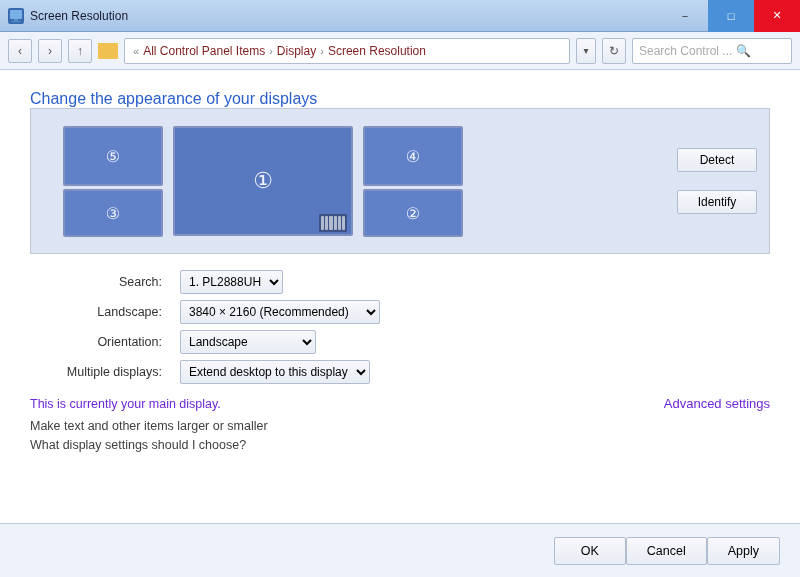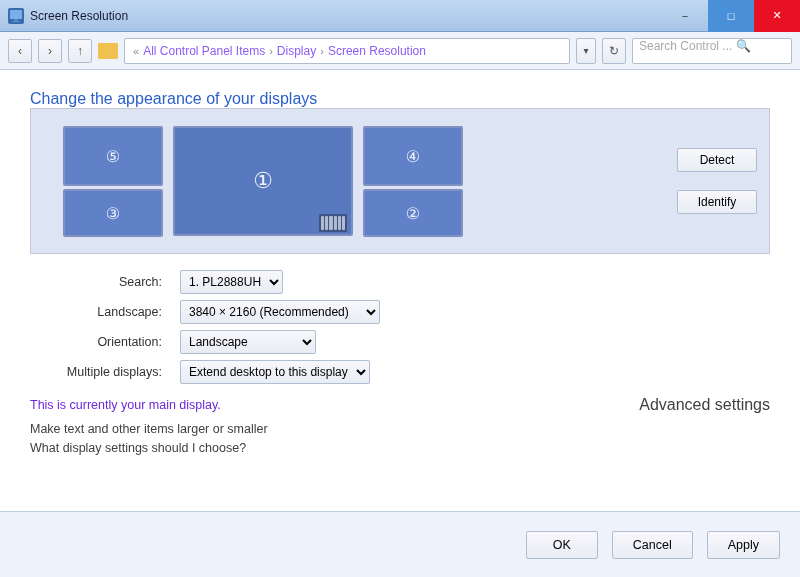--- a/index.html
+++ b/index.html
@@ -121,7 +121,7 @@
       font-size: 11px;
     }
     .breadcrumb-link {
-      color: #8b5cf6;
+      color: #7f1d1d;
       cursor: pointer;
       text-align: center;
     }

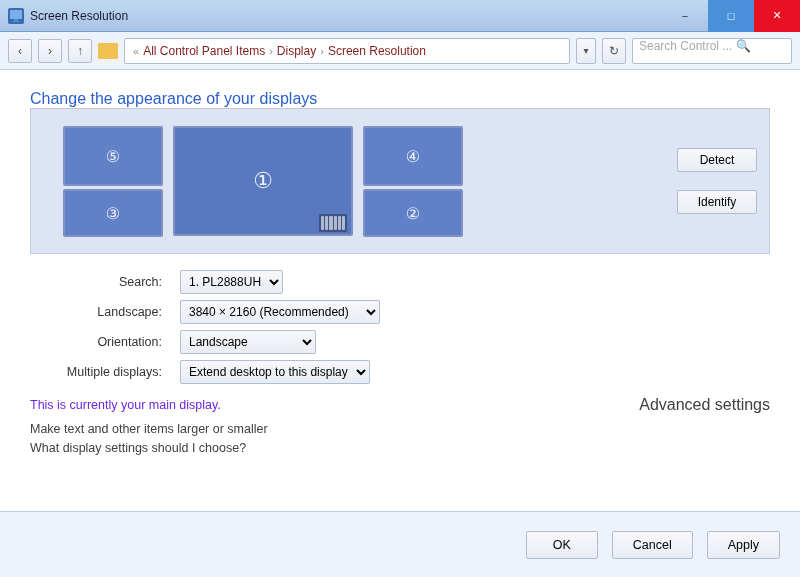--- a/index.html
+++ b/index.html
@@ -158,7 +158,7 @@
       background: white;
       border-radius: 2px;
       display: flex;
-      align-items: flex-start;
+      align-items: center;
       padding: 0 6px;
       gap: 4px;
       font-size: 12px;

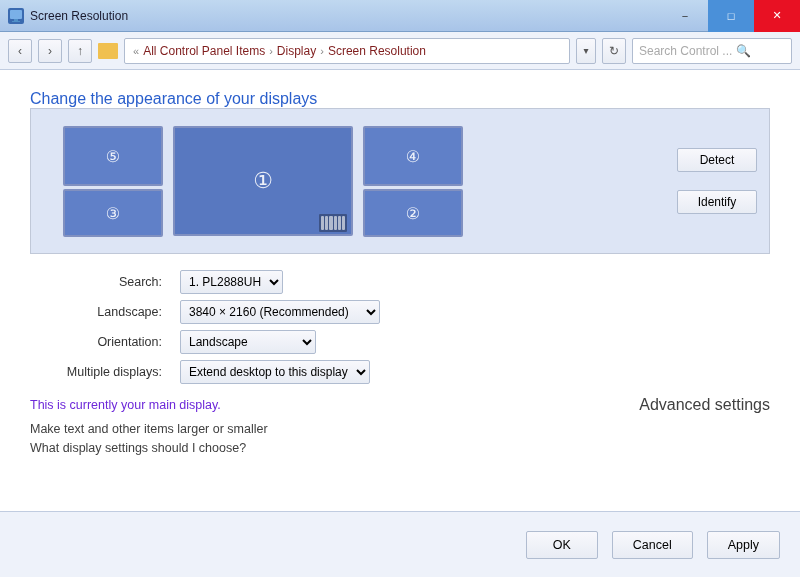--- a/index.html
+++ b/index.html
@@ -303,8 +303,8 @@
       color: #6d28d9;
     }
     .advanced-link {
-      color: #404040;
-      font-size: 16px;
+      color: #6d28d9;
+      font-size: 13px;
       cursor: pointer;
       text-decoration: none;
     }

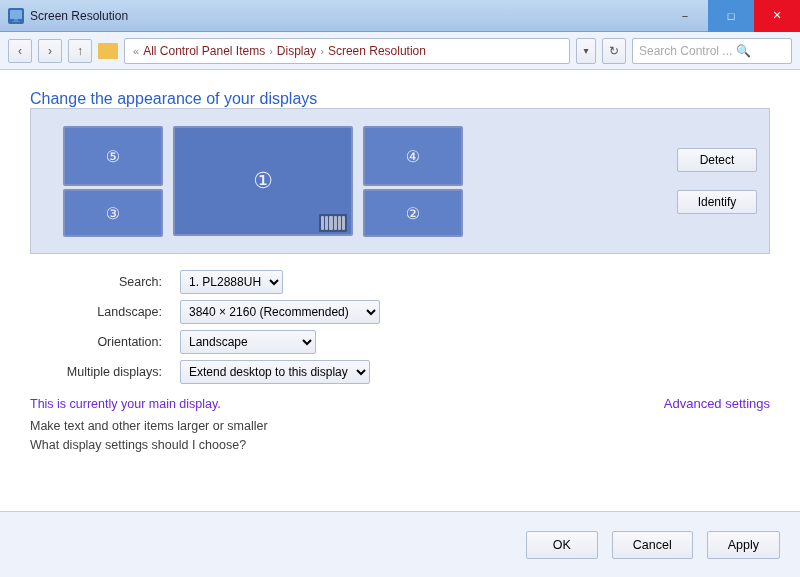--- a/index.html
+++ b/index.html
@@ -323,14 +323,14 @@
       bottom: 0;
       left: 0;
       right: 0;
-      height: 66px;
+      height: 54px;
       background: #eef2fa;
       border-top: 1px solid #c0cce0;
       display: flex;
       align-items: center;
       justify-content: flex-end;
       padding: 0 20px;
-      gap: 14px;
+      gap: 0;
     }
     .action-btn {
       padding: 6px 20px;

